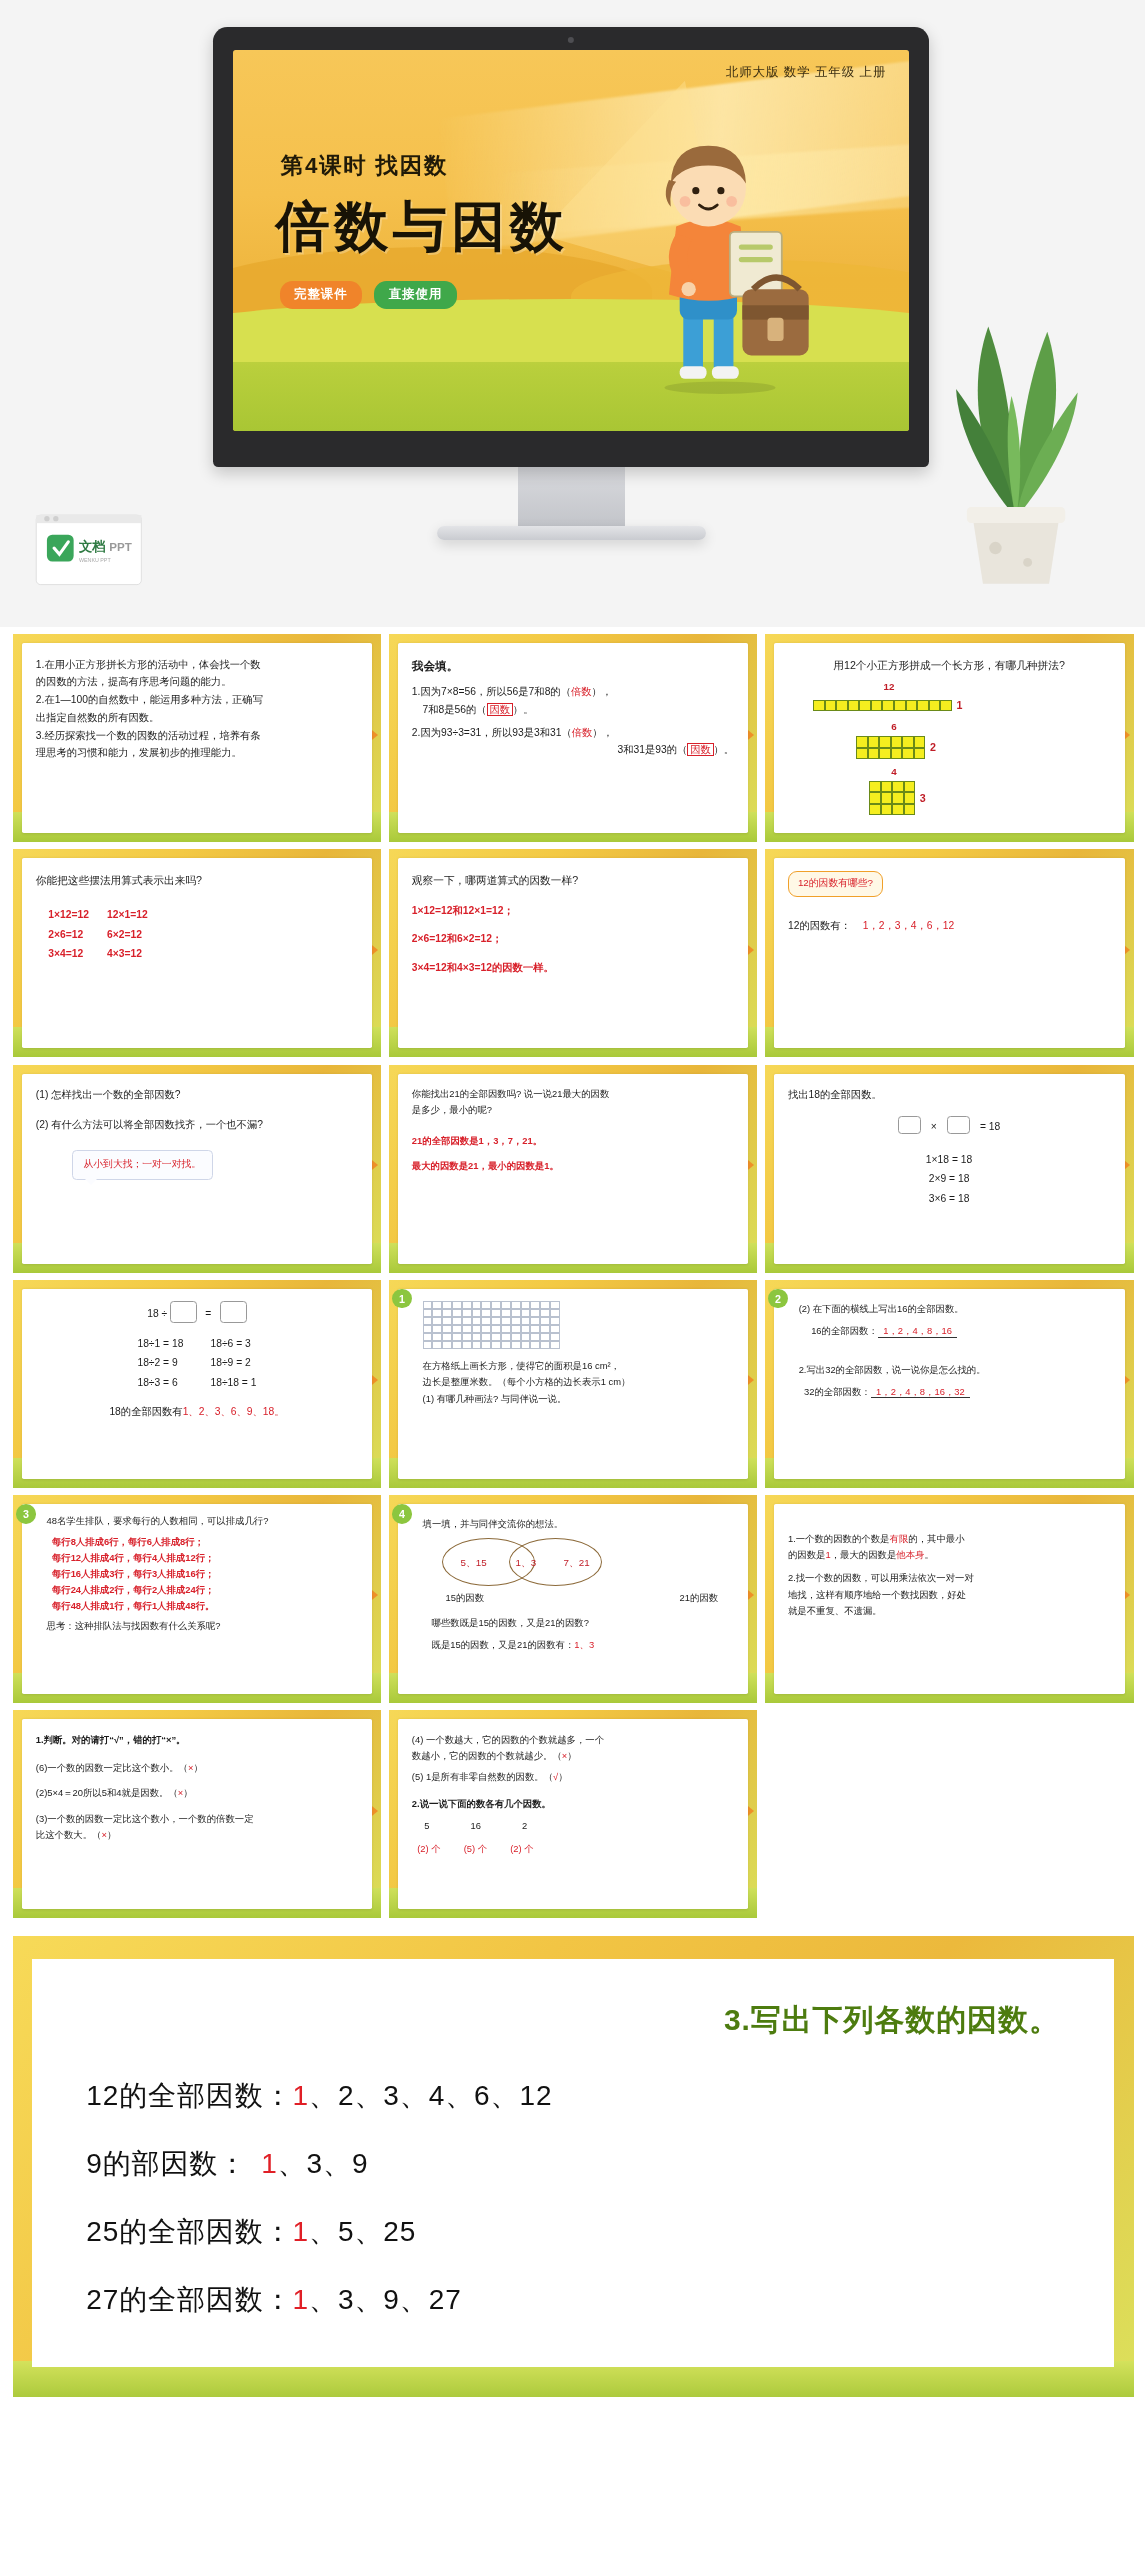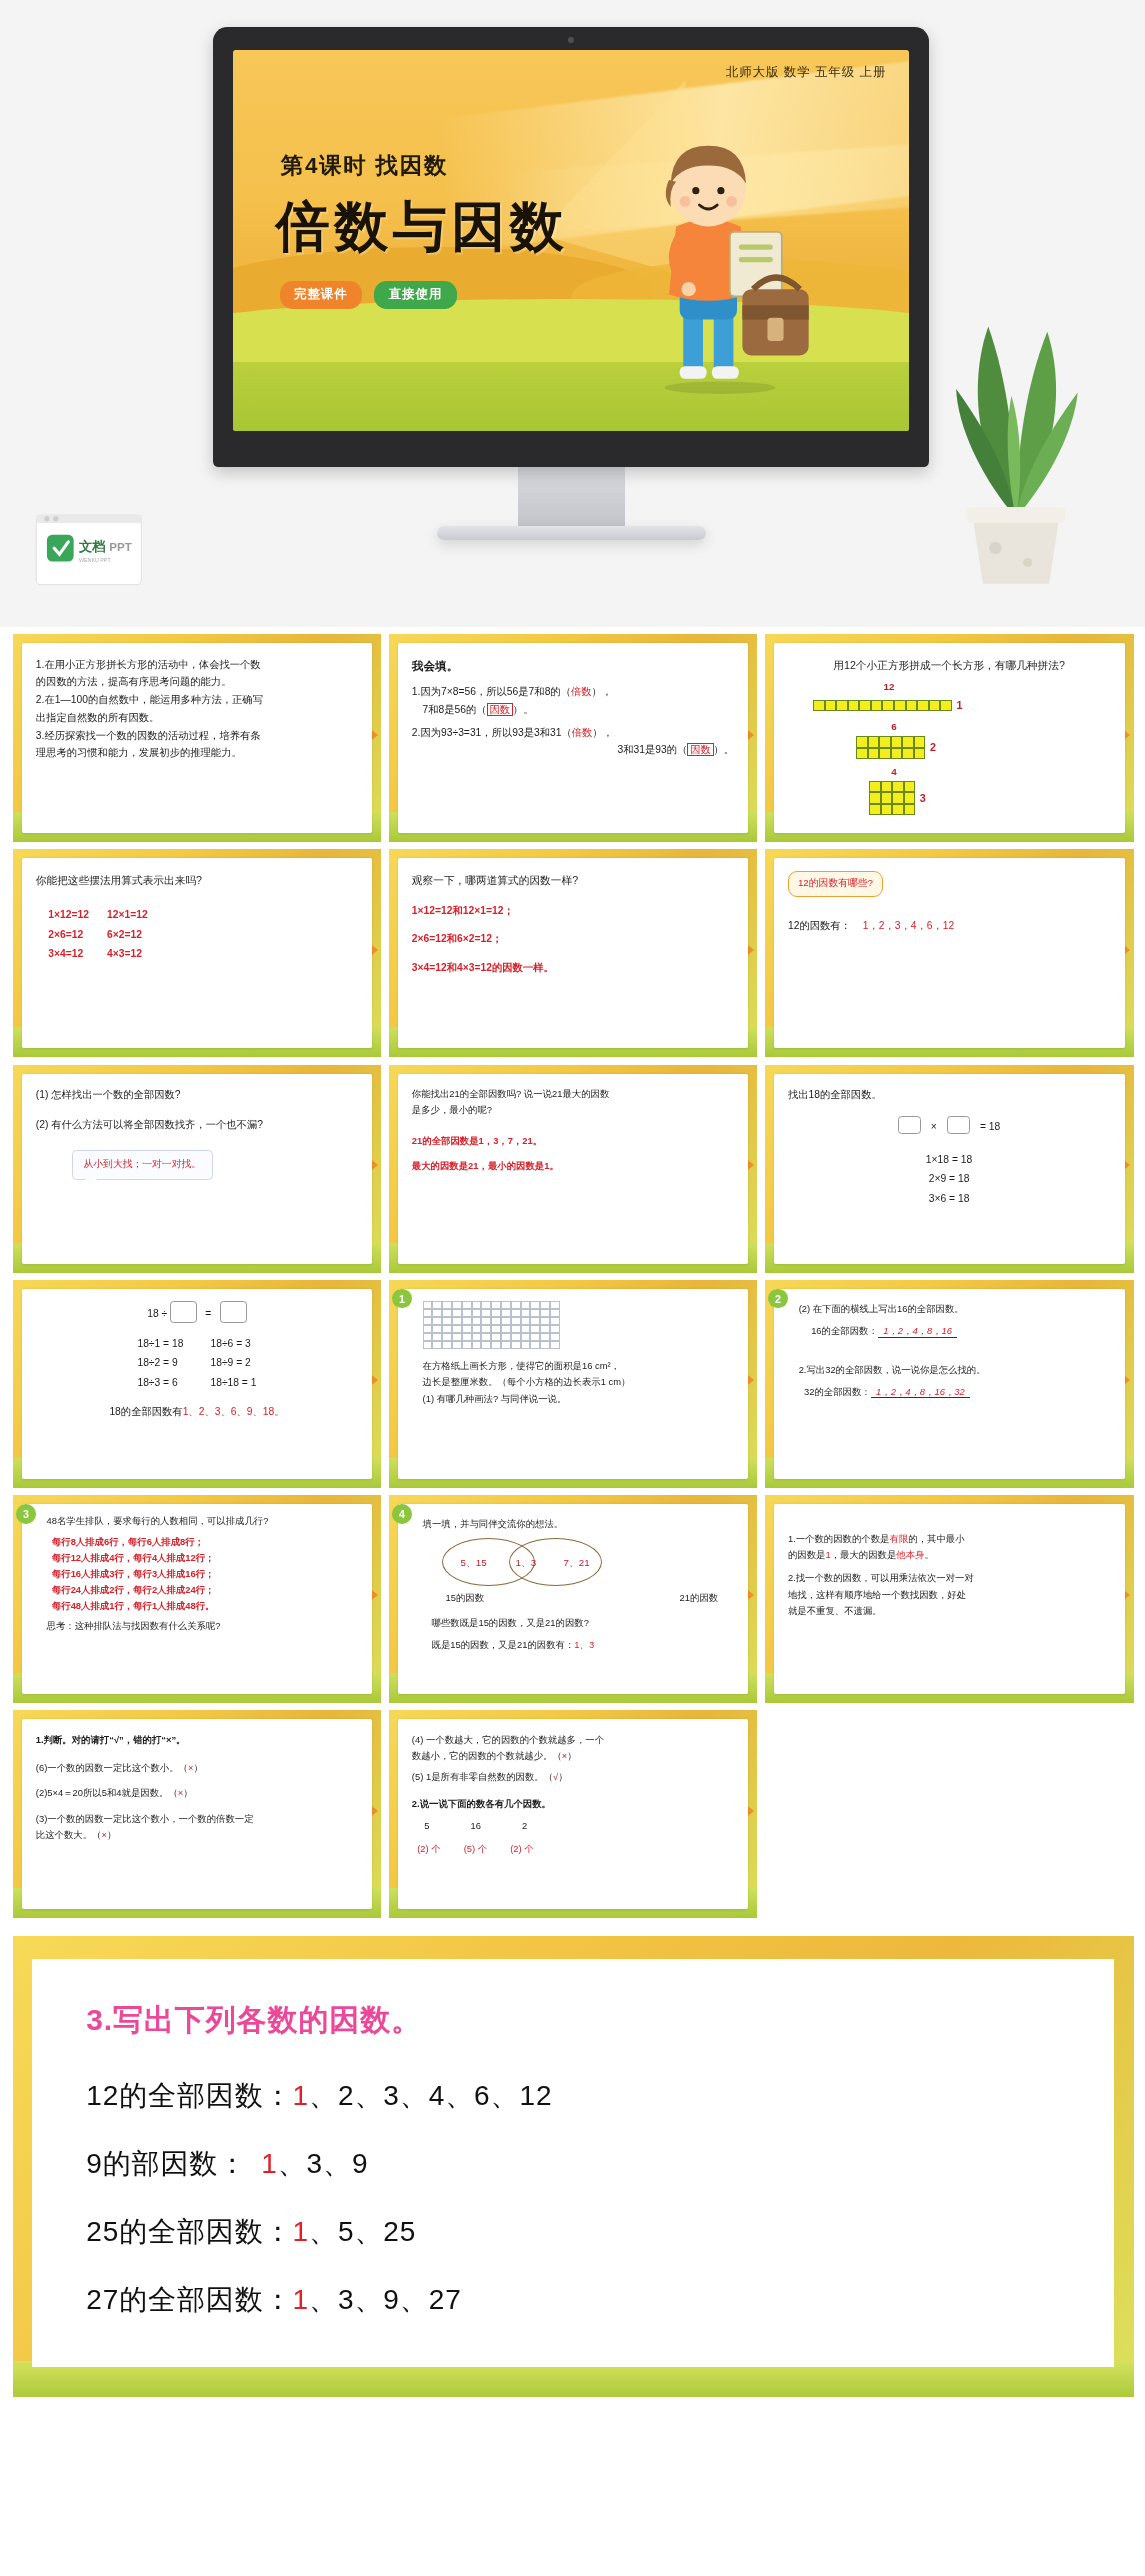--- a/index.html
+++ b/index.html
@@ -281,7 +281,7 @@
     vertical-align:-4.5px;
   }
   .blank.lg { width:27px; height:21.5px; vertical-align:-5.4px; }
-  .uline { border-bottom:1.1px solid #333; padding: 0 5.4px 0.9px 5.4px; font-style: italic; }
+  .uline { border-bottom:1.1px solid #333; padding: 0 5.4px 0.9px 5.4px; }
 
   .twocol { display:flex; gap: 18px; }
   .eqs div { line-height: 1.9; }

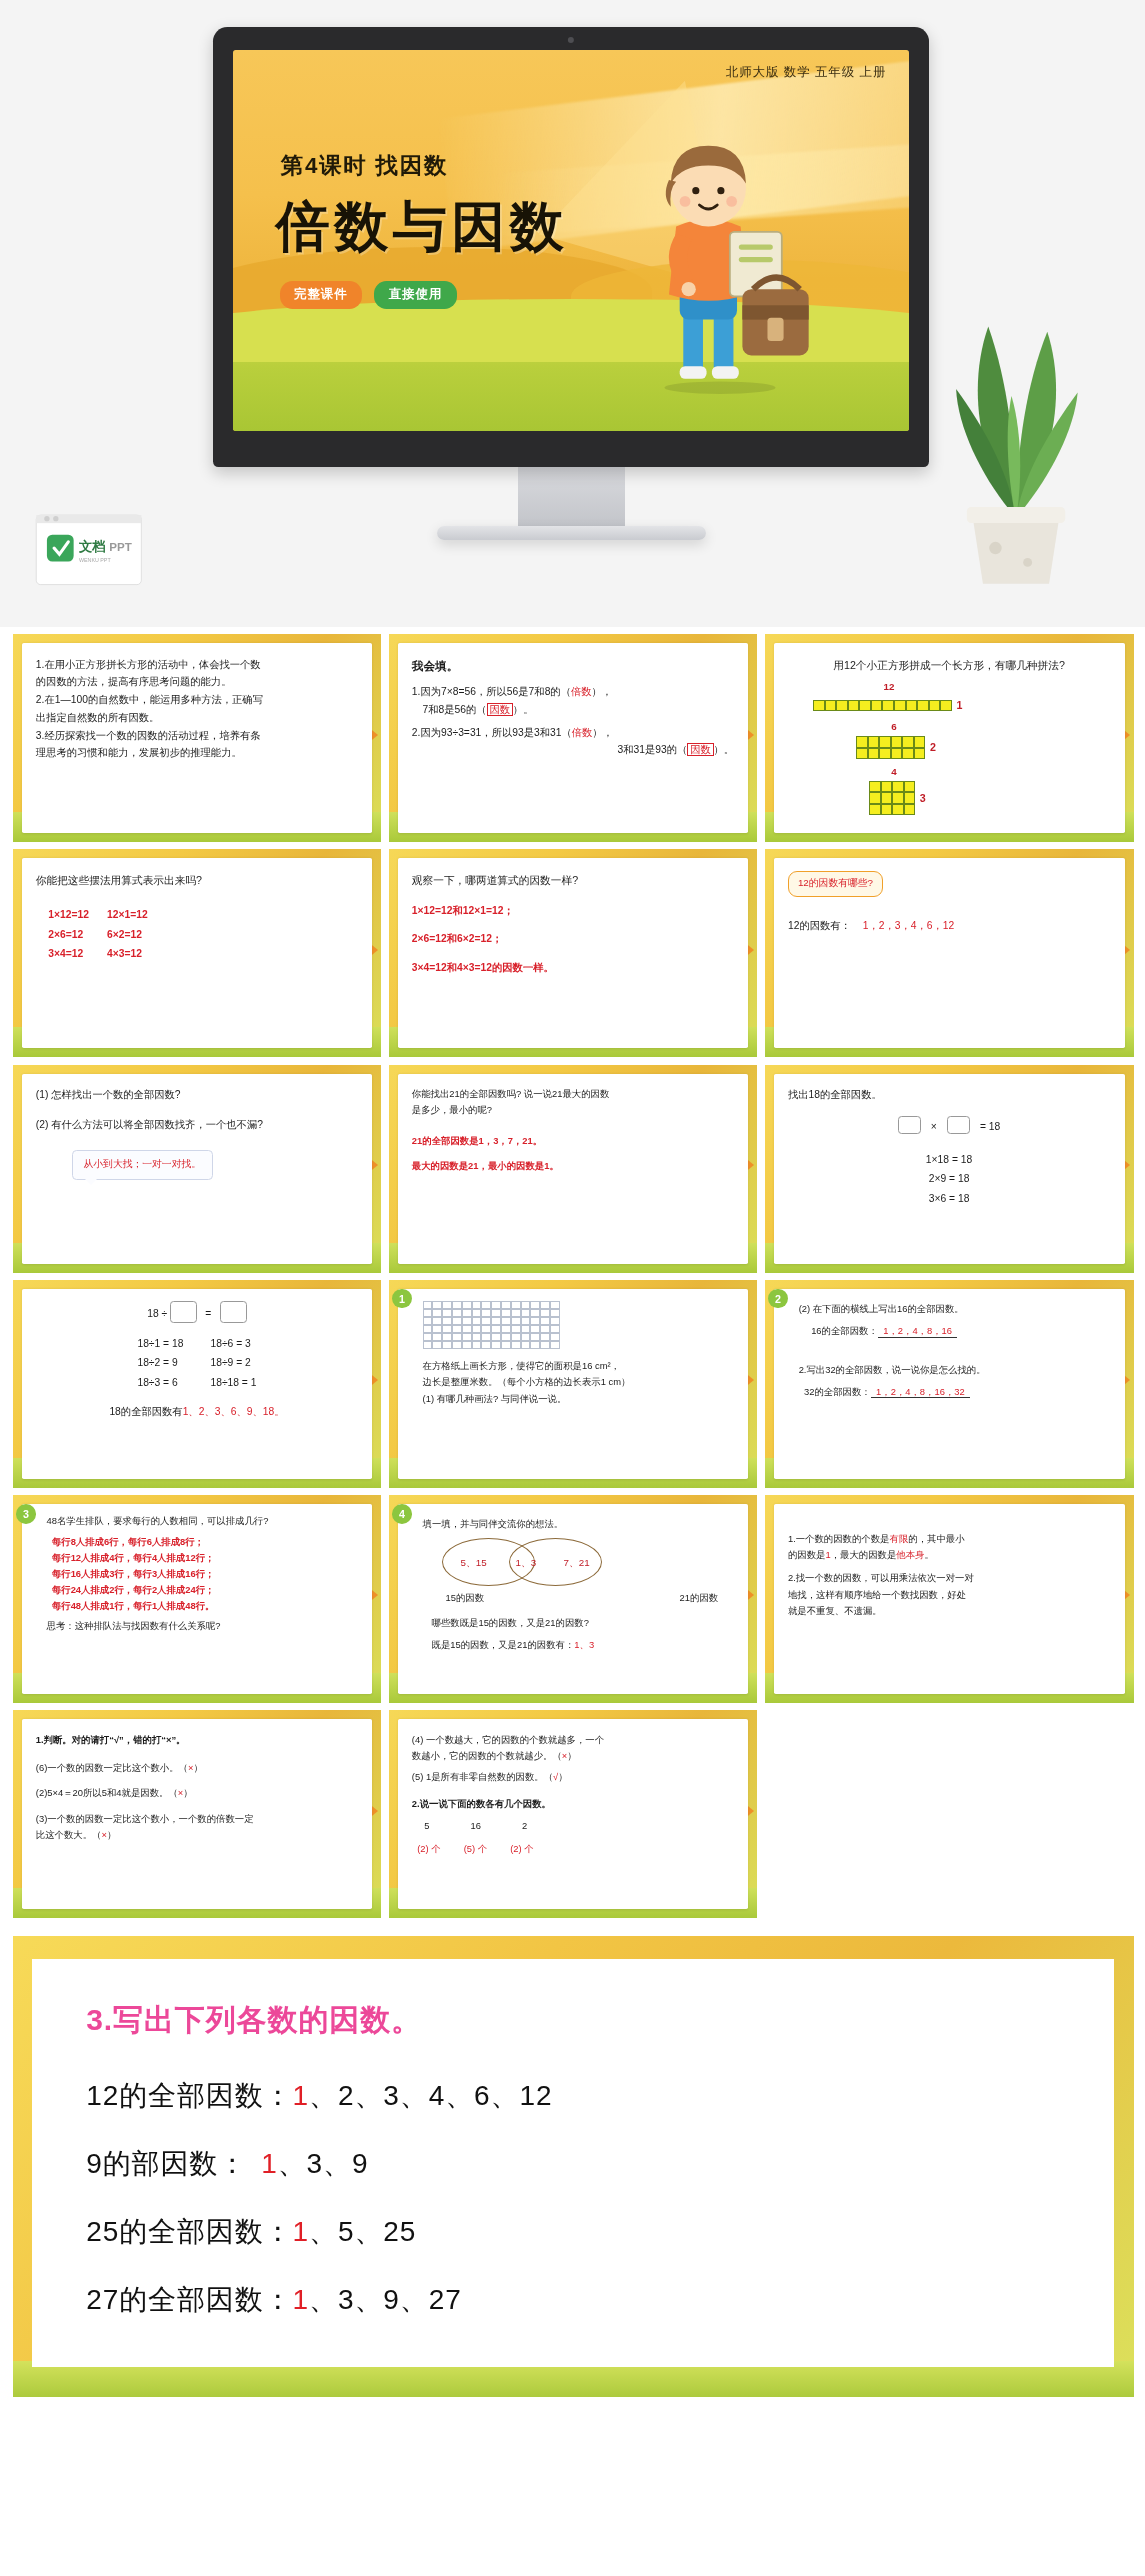--- a/index.html
+++ b/index.html
@@ -326,9 +326,10 @@
   .banner h2 {
     font-size: 30px;
     font-weight: bold;
-    color: #ec4899;
+    color: #4d7c0f;
     letter-spacing: 0.9px;
     margin-bottom: 36px;
+    text-align: right;
   }
   .banner .line {
     font-size: 28px;

